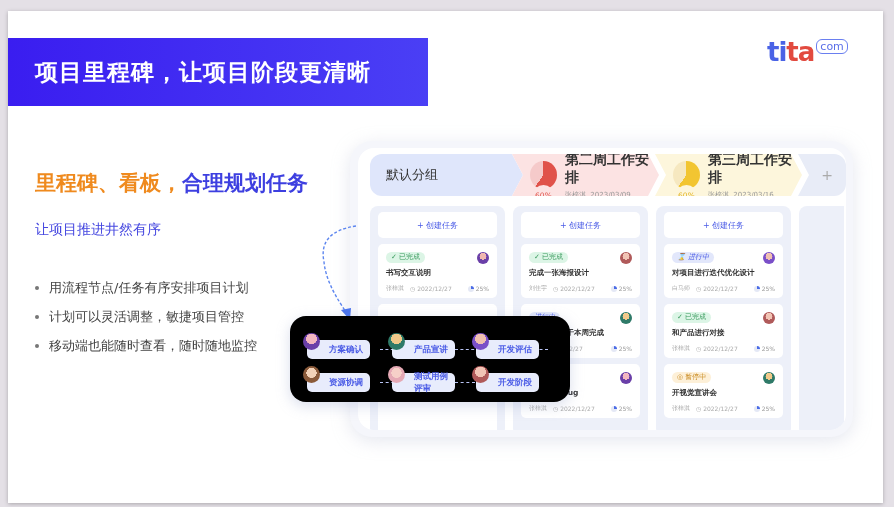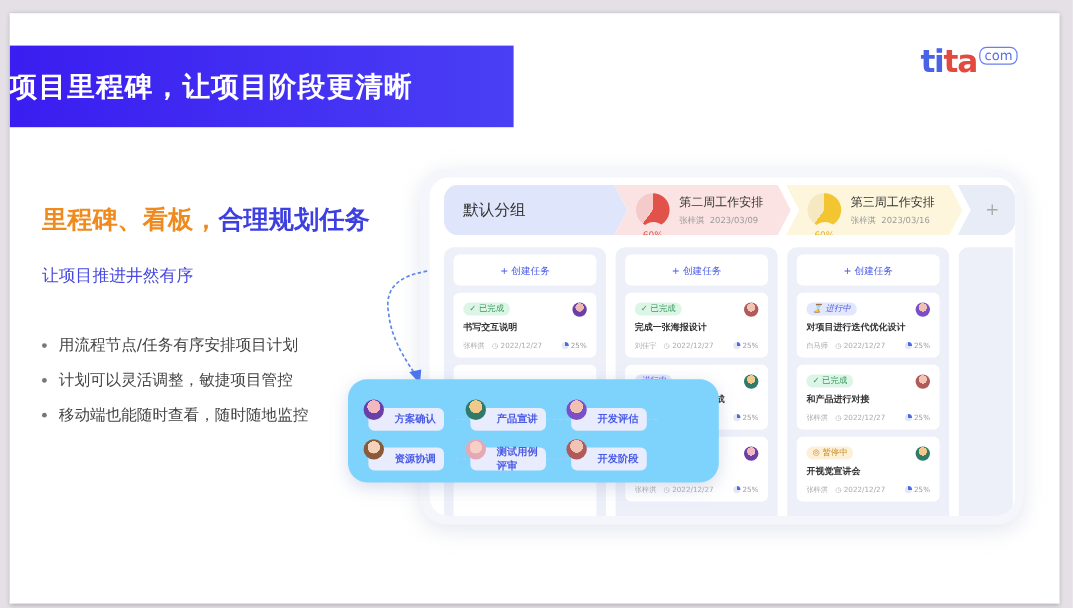--- a/index.html
+++ b/index.html
@@ -6,7 +6,7 @@
   html, body { width: 894px; height: 507px; overflow: hidden; }
   body { background: #e4e0e6; font-family: "DejaVu Sans", "Liberation Sans", sans-serif; position: relative; }
   .slide { position: absolute; left: 8px; top: 11px; width: 875px; height: 492px; background: #ffffff; box-shadow: 0 1px 4px rgba(0,0,0,0.25); overflow: hidden; }
-  .title-band { position: absolute; left: 0; top: 27px; width: 420px; height: 68px; background: linear-gradient(90deg, #3a1df0 0%, #4a3ff5 100%); display: flex; align-items: center; }
+  .title-band { position: absolute; left: 0; top: 27px; width: 420px; height: 68px; background: linear-gradient(90deg, #3a1df0 0%, #4a3ff5 100%); display: flex; align-items: center; padding-left: 27px; }
   .title-band .t { color: #fff; font-size: 23px; font-weight: bold; letter-spacing: 1px; }
   .logo { position: absolute; left: 759px; top: 28px; display: flex; align-items: flex-start; }
   .logo .ti { color: #4a63e6; font-size: 26px; font-weight: bold; letter-spacing: -1px; line-height: 26px; }

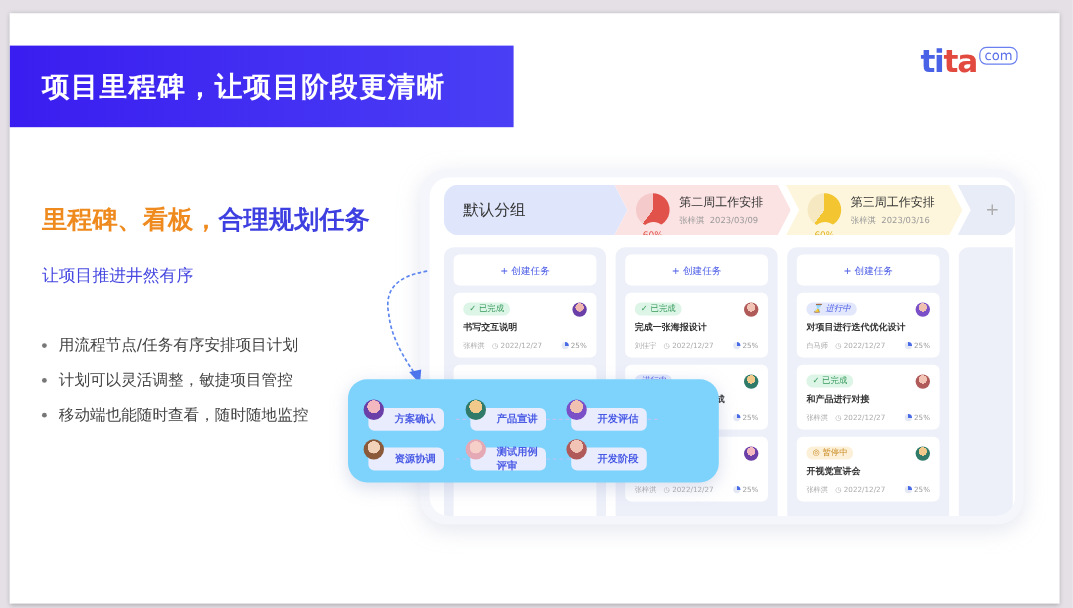--- a/index.html
+++ b/index.html
@@ -34,7 +34,7 @@
   .ring .inner { width: 21px; height: 21px; border-radius: 50%; display: flex; align-items: center; justify-content: center; margin-top: 40px; }
   .ring.red .inner { background: #fce3e3; }
   .ring.yel .inner { background: #fdf6dc; }
-  .stage-text .nm { font-size: 10px; font-weight: normal; color: #333; }
+  .stage-text .nm { font-size: 14px; font-weight: bold; color: #333; }
   .stage-text .meta { font-size: 7px; color: #999; margin-top: 3px; }
   .col { position: absolute; top: 58px; width: 135px; height: 230px; background: #edf0f9; border-radius: 8px; padding: 6px 8px; }
   .col.c0 { left: 12px; } .col.c1 { left: 155px; } .col.c2 { left: 298px; }

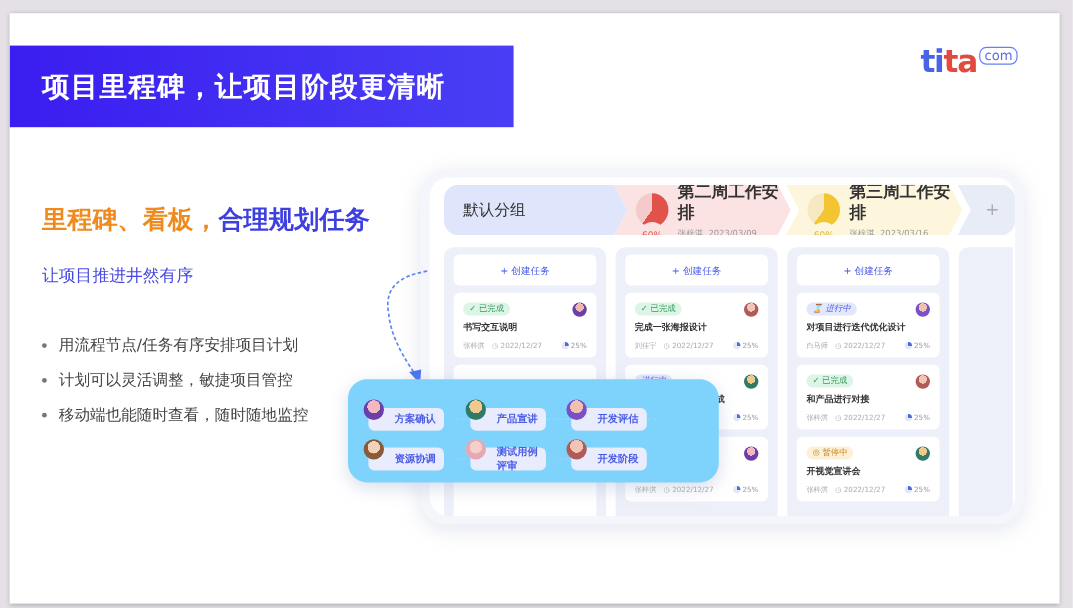--- a/index.html
+++ b/index.html
@@ -52,7 +52,7 @@
   .card .foot .pie { display: inline-block; width: 6px; height: 6px; border-radius: 50%; background: conic-gradient(#4a6be6 0 25%, #e4e8f5 25% 100%); margin-right: 2px; vertical-align: middle; }
   .card .av { position: absolute; right: 8px; top: 8px; width: 12px; height: 12px; border-radius: 50%; }
 
-  .flow { position: absolute; left: 290px; top: 316px; width: 309px; height: 86px; background: #7dd3fc; border-radius: 16px; box-shadow: 0 4px 14px rgba(150,160,200,0.35); }
+  .flow { position: absolute; left: 290px; top: 316px; width: 280px; height: 86px; background: #000000; border-radius: 16px; box-shadow: 0 4px 14px rgba(150,160,200,0.35); }
   .node { position: absolute; height: 19px; background: #e8ecfc; border-radius: 5px; display: flex; align-items: center; padding-left: 22px; font-size: 8.5px; color: #4a5be6; font-weight: bold; }
   .node .nav { position: absolute; left: -4px; top: -7px; width: 17px; height: 17px; border-radius: 50%; }
   .dash-h { position: absolute; height: 0; border-top: 1.5px dashed #b9c4f5; }

